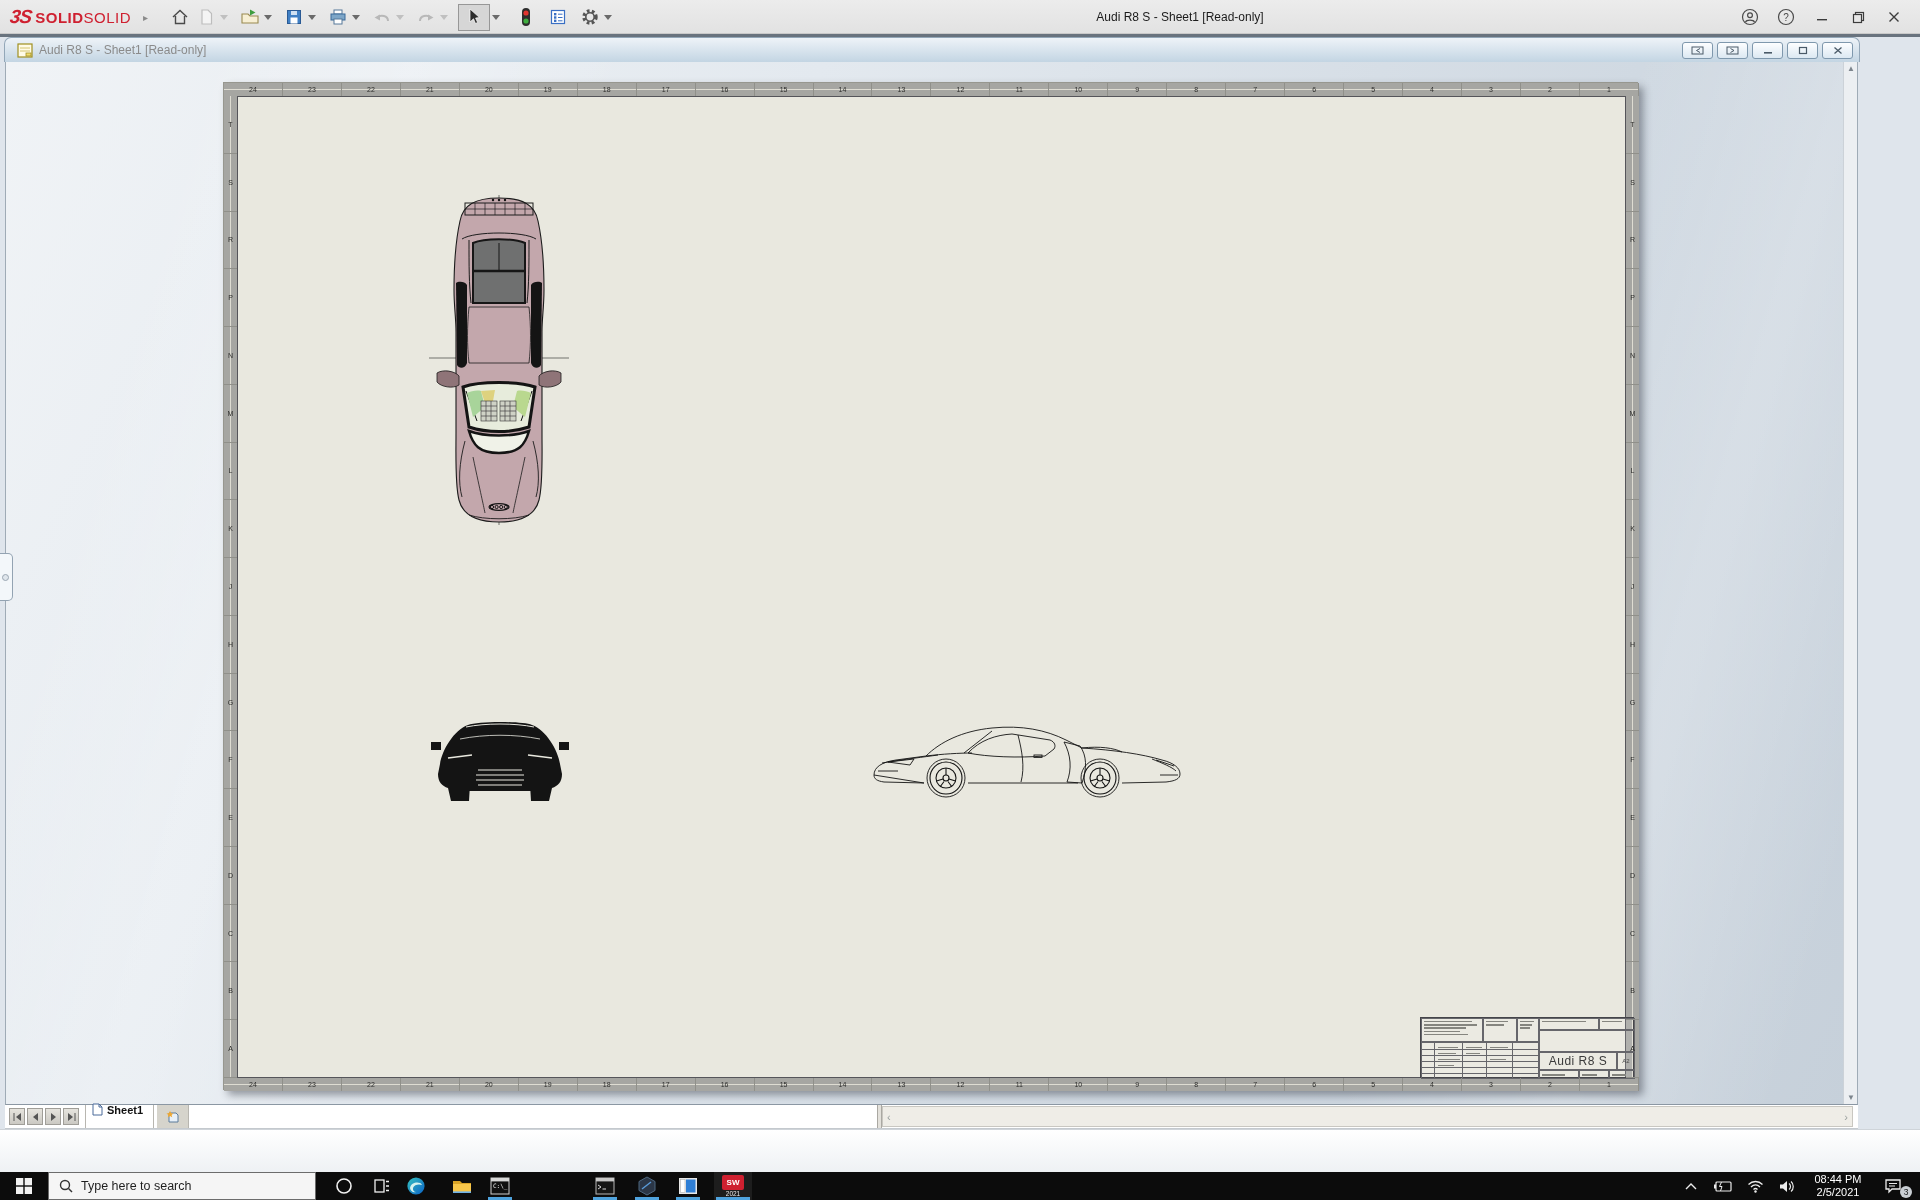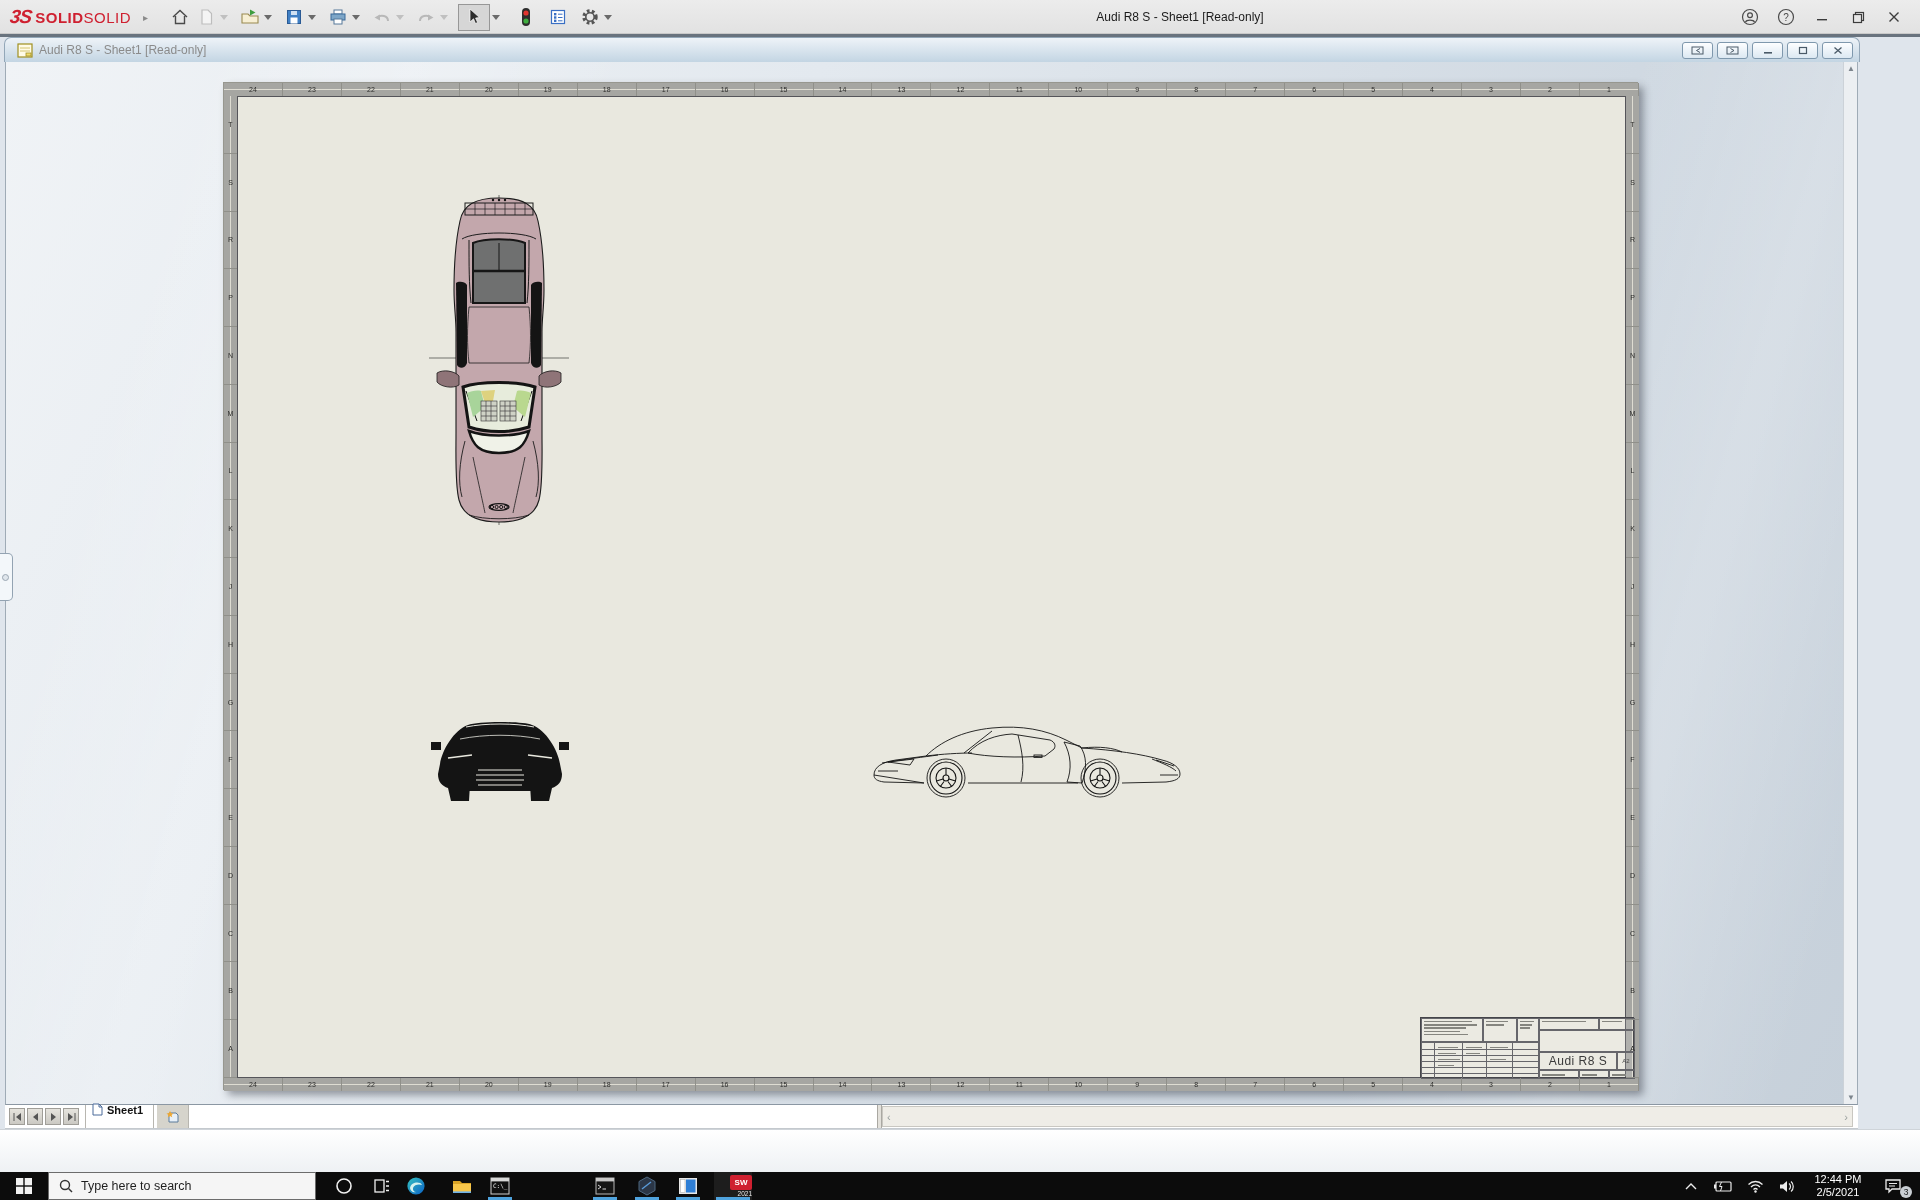--- a/index.html
+++ b/index.html
@@ -703,7 +703,7 @@
       </svg>
       <div class="underline" style="left:2px;width:24px;"></div>
     </div>
-    <div class="tb-slot sw-slot" style="left:714px;width:38px;flex-direction:column;align-items:flex-end;">
+    <div class="tb-slot sw-slot" style="left:714px;width:38px;flex-direction:column;">
       <div class="sw-cube">
         <span>SW</span>
       </div>

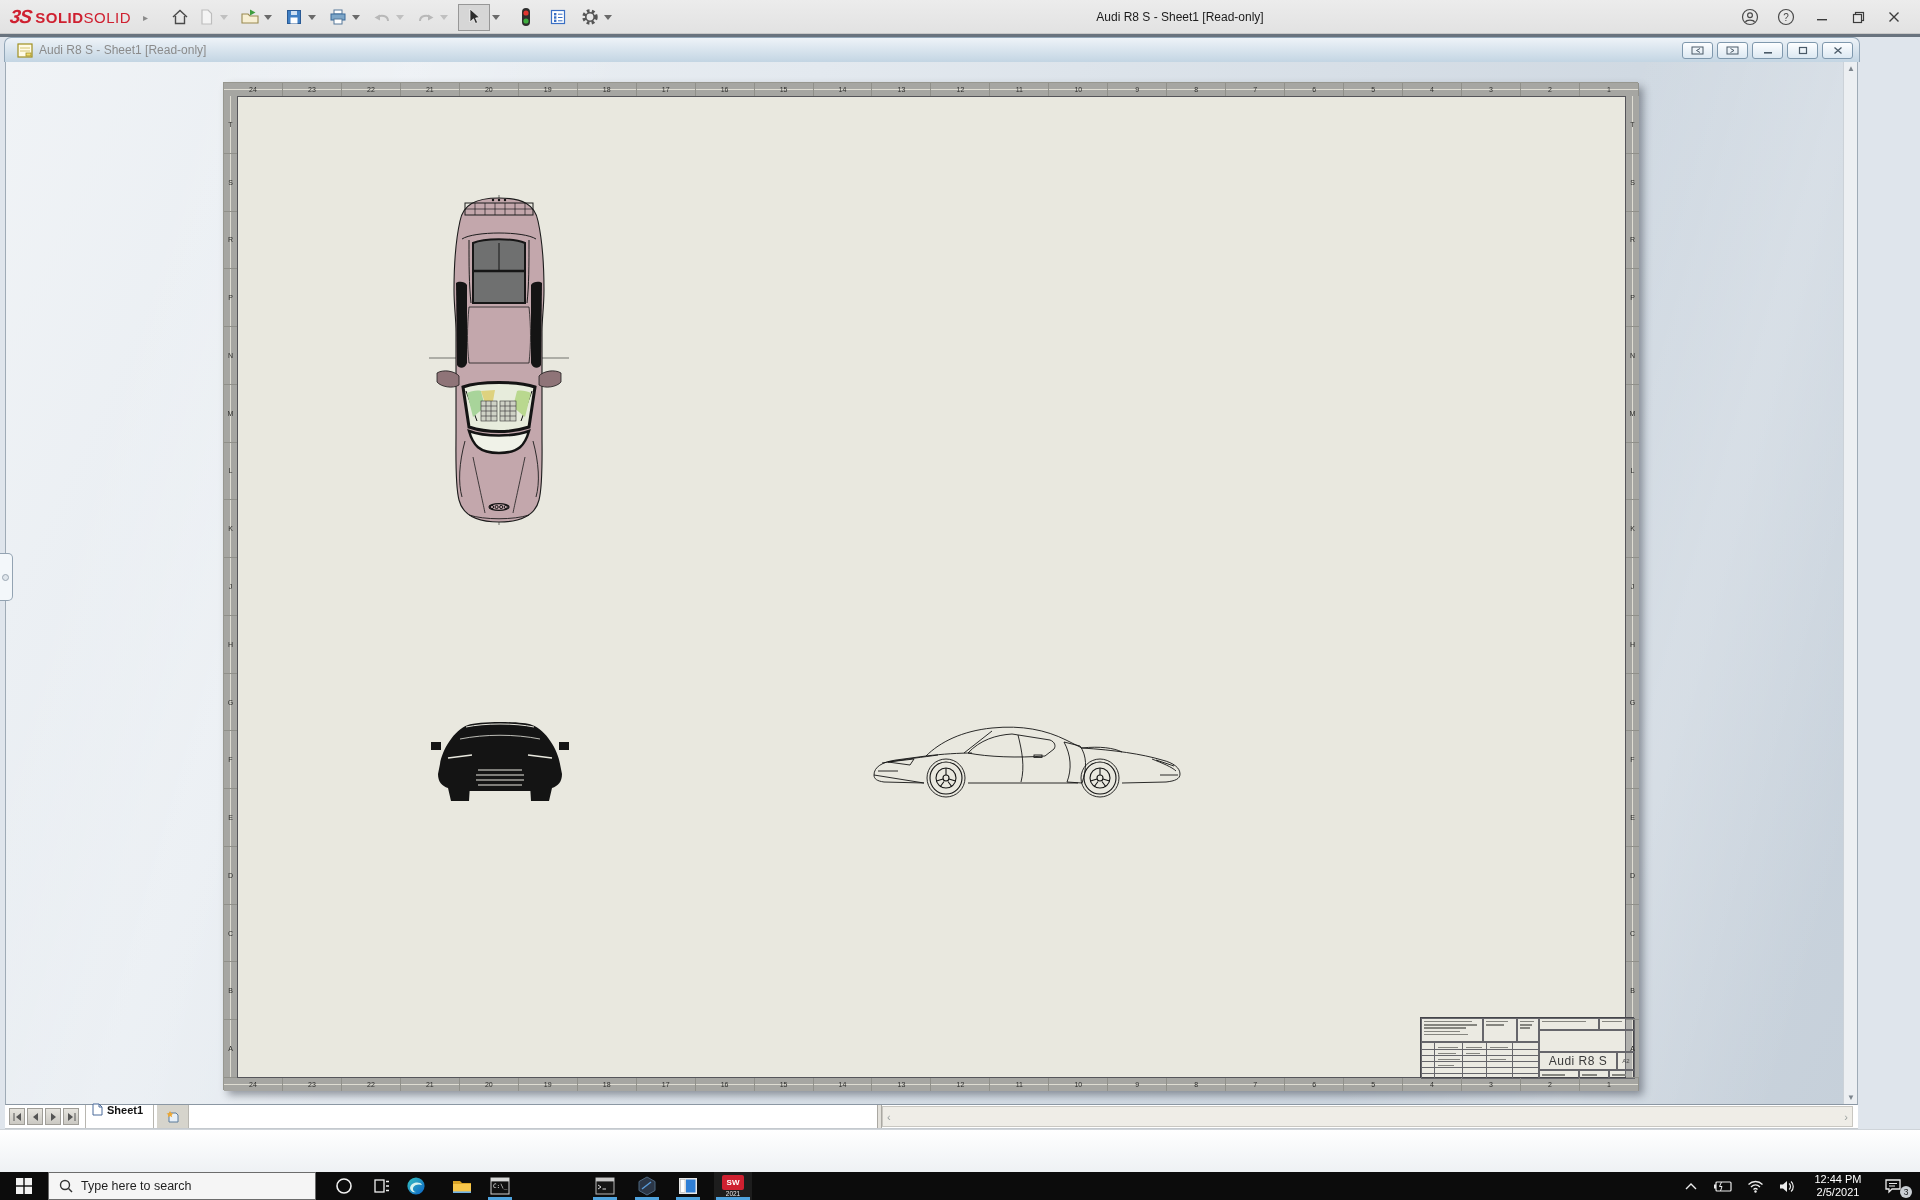--- a/index.html
+++ b/index.html
@@ -736,7 +736,7 @@
       </svg>
     </div>
     <div class="tb-slot clock" style="left:1804px;width:68px;">
-      <div>12:44 PM</div>
+      <div>08:44 PM</div>
       <div>2/5/2021</div>
     </div>
     <div class="tb-slot" style="left:1878px;width:30px;">

